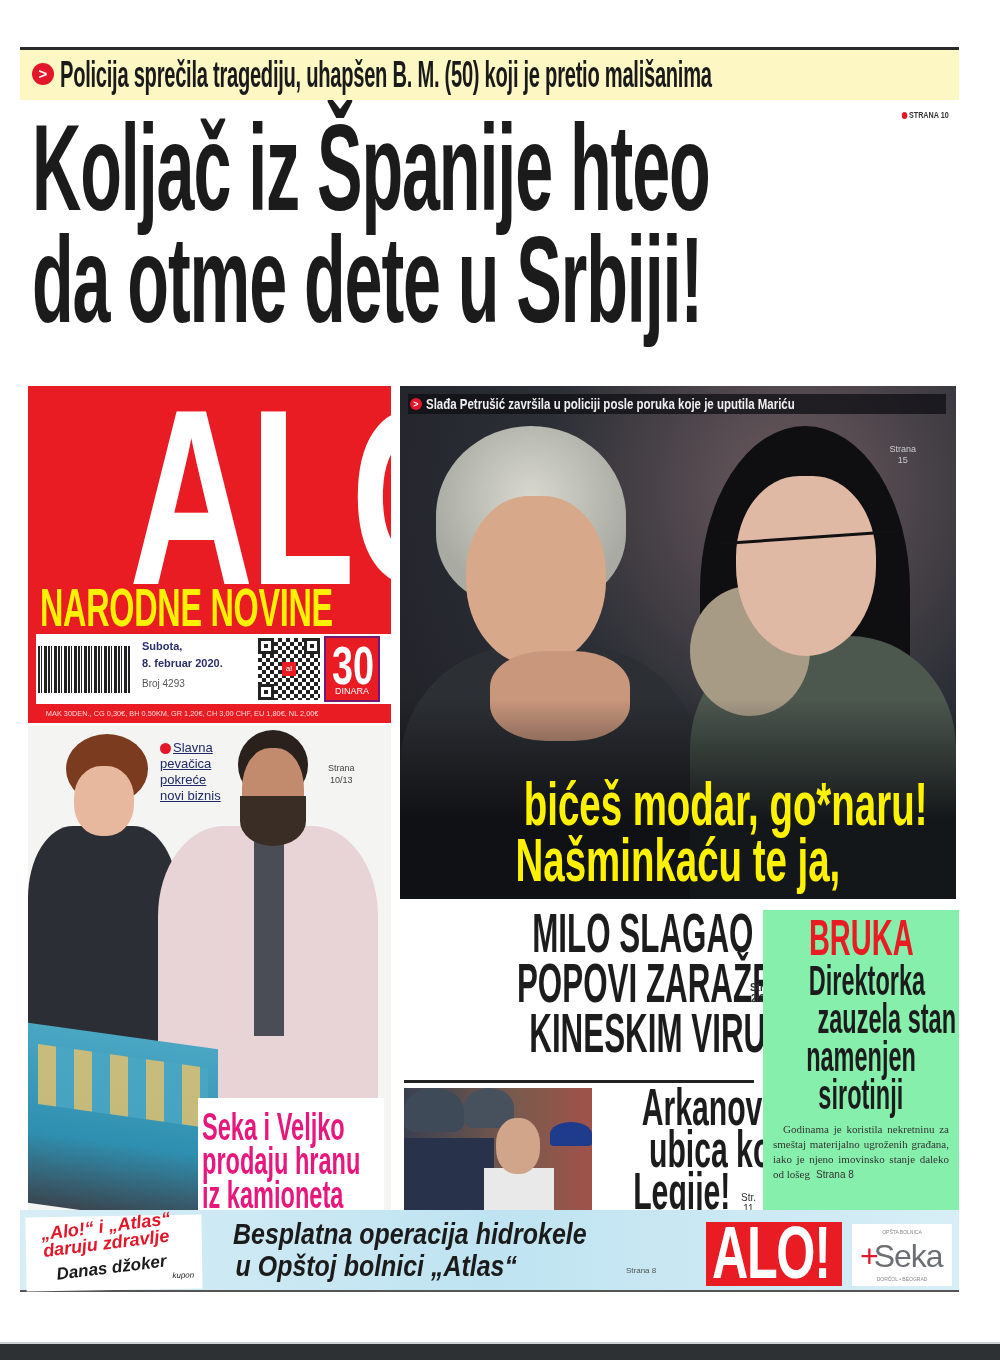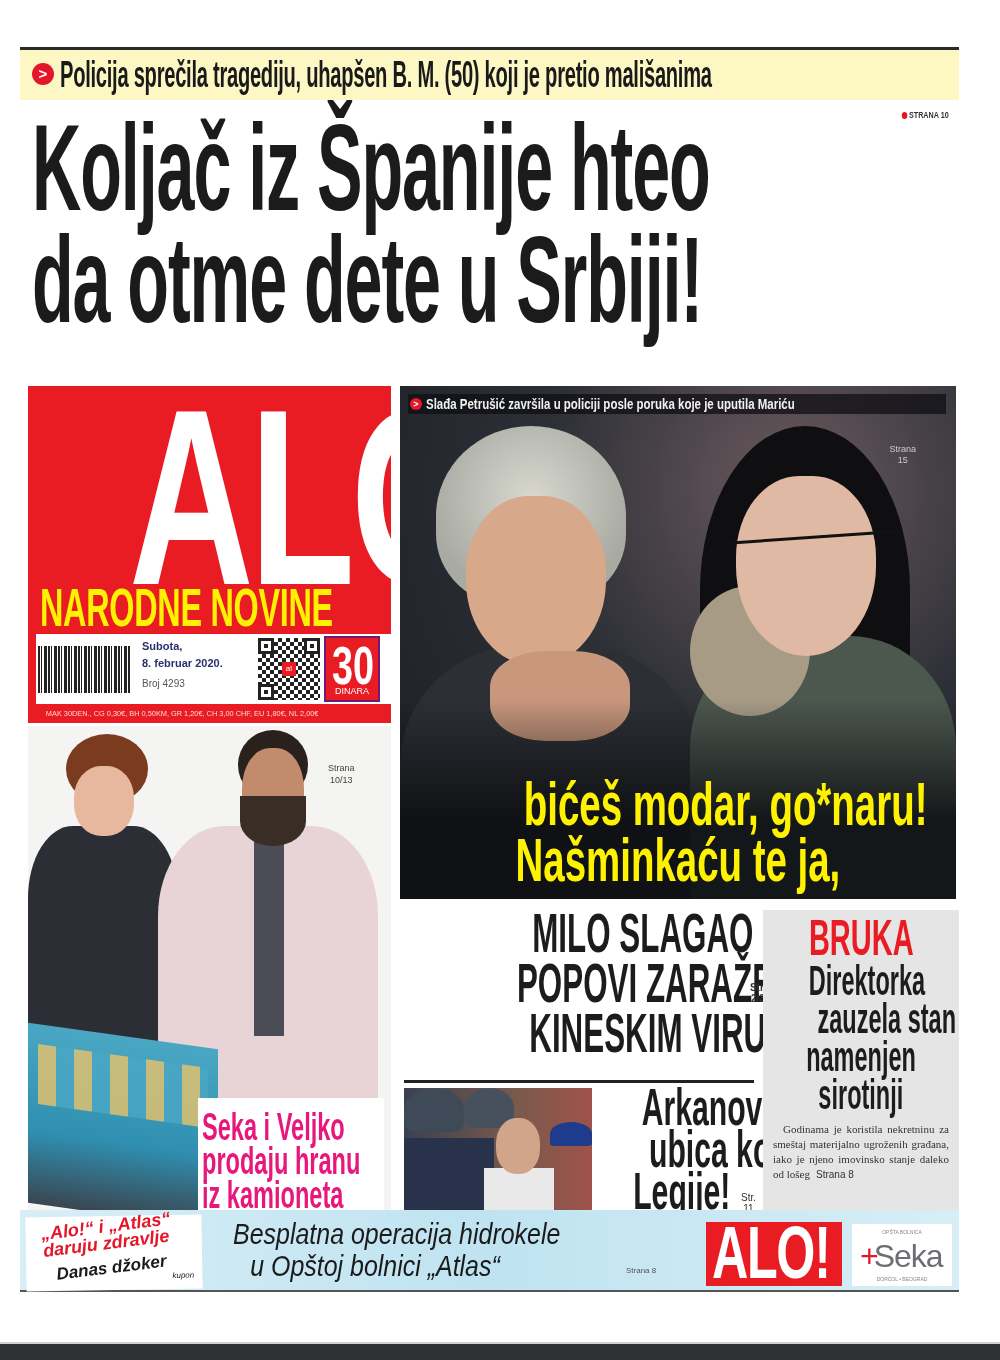--- a/index.html
+++ b/index.html
@@ -208,6 +208,12 @@
     <div class="m-face"></div>
     <div class="m-beard"></div>
     <div class="truck"></div>
+    <div class="teaser2">
+      <span class="l"><span class="a"></span><span>Slavna</span></span>
+      <span class="l">pevačica</span>
+      <span class="l">pokreće</span>
+      <span class="l">novi biznis</span>
+    </div>
     <div class="strana">
       <div>Strana</div>
       <div>10/13</div>

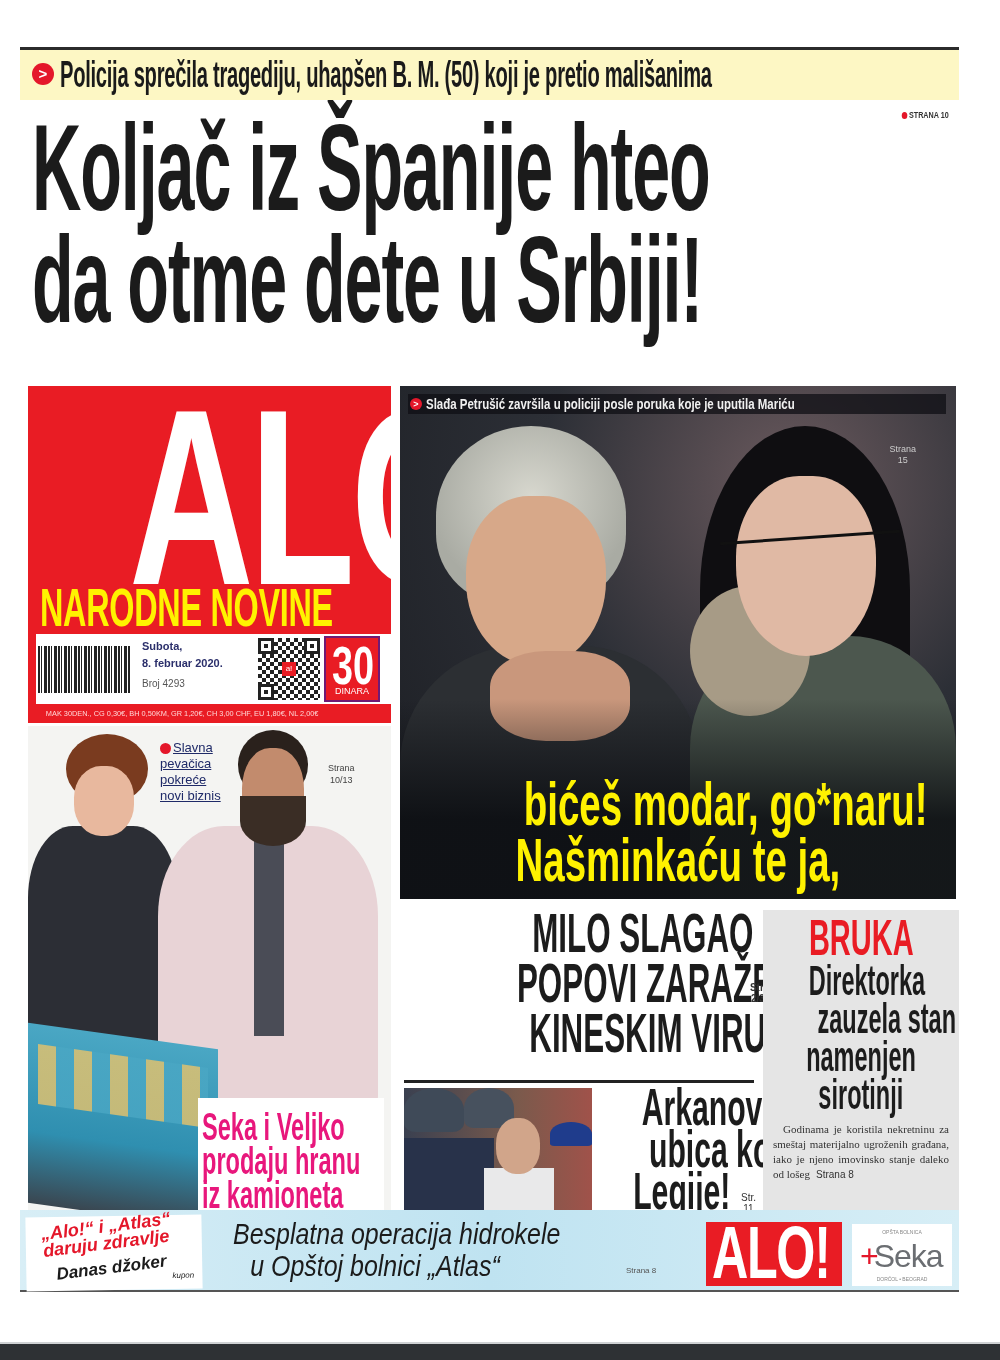--- a/index.html
+++ b/index.html
@@ -105,7 +105,7 @@
   .arkan-txt .str { position: absolute; right: -8px; top: 106px; font-size: 10px; line-height: 11px; color: #333; text-align: center; }
 
   
-  .bruka { position: absolute; left: 743px; top: 860px; width: 196px; height: 300px; background: #e5e5e5; }
+  .bruka { position: absolute; left: 743px; top: 860px; width: 196px; height: 300px; background: #86efac; }
   .bruka .kick { position: absolute; left: 0; width: 196px; top: 6px; text-align: center; }
   .bruka .kick span { display: inline-block; font-size: 50px; line-height: 44px; color: #e91c24; font-weight: bold; transform: scaleX(0.58); }
   .bruka .hl { position: absolute; left: 0; width: 196px; top: 52px; text-align: center; }

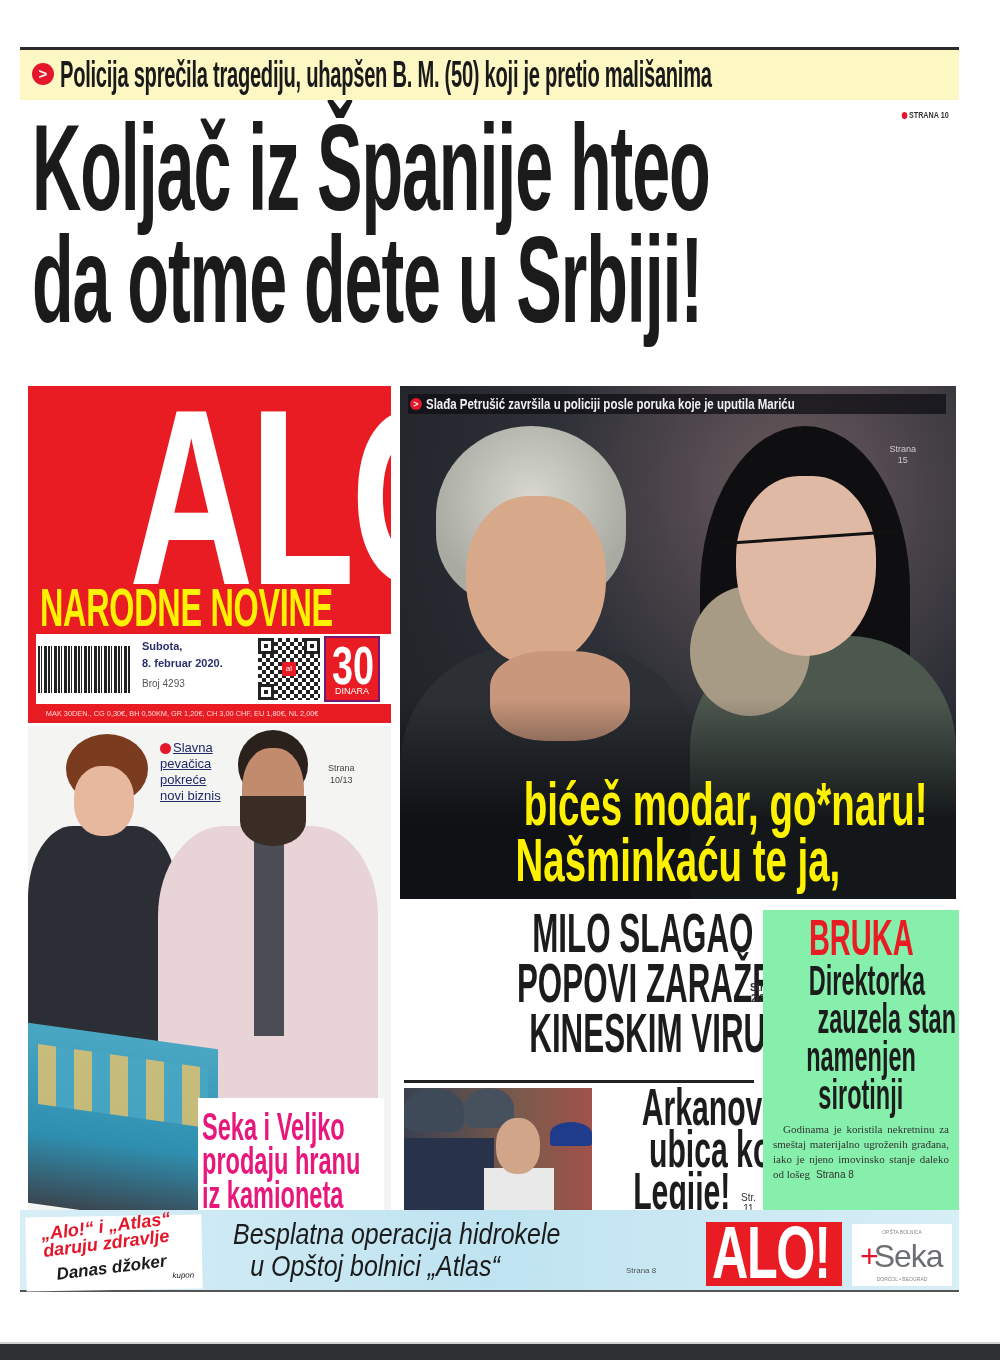--- a/index.html
+++ b/index.html
@@ -120,7 +120,7 @@
   .promo .c1 { position: absolute; left: 16px; top: 2px; font-family: "Liberation Sans", sans-serif; font-style: italic; font-weight: bold; font-size: 18px; line-height: 17px; color: #e4172a; transform: rotate(-6deg); }
   .promo .c2 { position: absolute; left: 30px; top: 42px; font-style: italic; font-weight: bold; font-size: 17px; color: #1b1b1b; transform: rotate(-6deg); }
   .promo .c3 { position: absolute; left: 146px; top: 56px; font-style: italic; font-size: 8px; color: #1b1b1b; }
-  .promo .msg { position: absolute; left: 190px; top: 8px; width: 330px; text-align: center; font-style: italic; font-weight: normal; font-size: 29px; line-height: 32px; color: #1b1b1b; }
+  .promo .msg { position: absolute; left: 190px; top: 8px; width: 330px; text-align: right; font-style: italic; font-weight: bold; font-size: 29px; line-height: 32px; color: #1b1b1b; }
   .promo .msg .l { display: block; white-space: nowrap; transform: scaleX(0.86); }
   .promo .str { position: absolute; left: 606px; top: 56px; font-size: 8px; color: #555; }
   .promo .alo-logo { position: absolute; left: 686px; top: 12px; width: 136px; height: 64px; background: #e91c24; overflow: hidden; }

